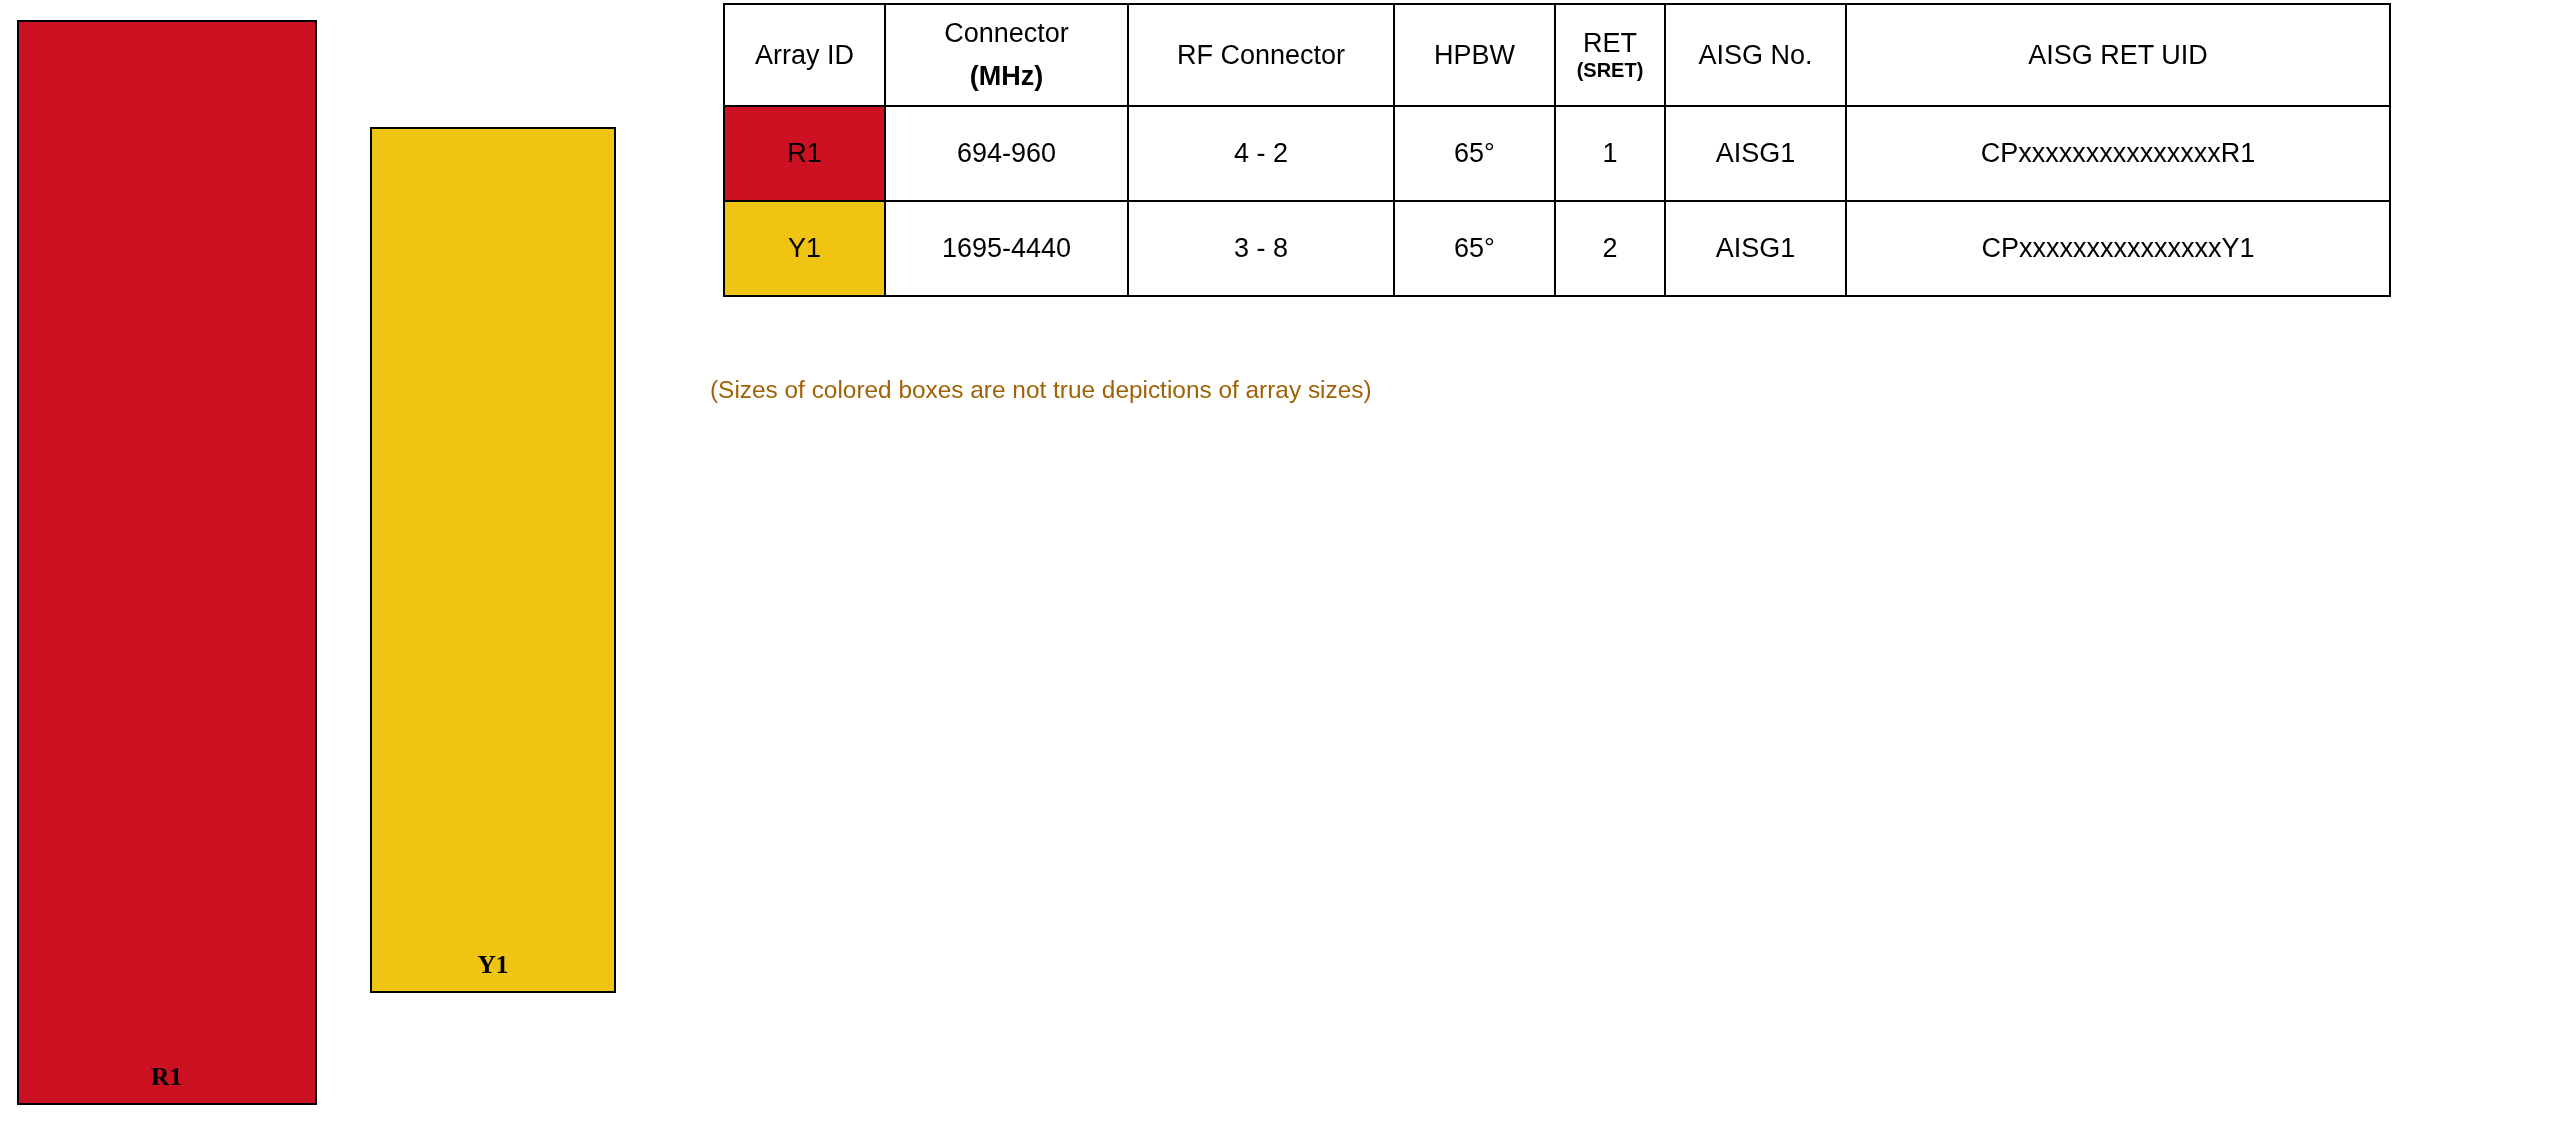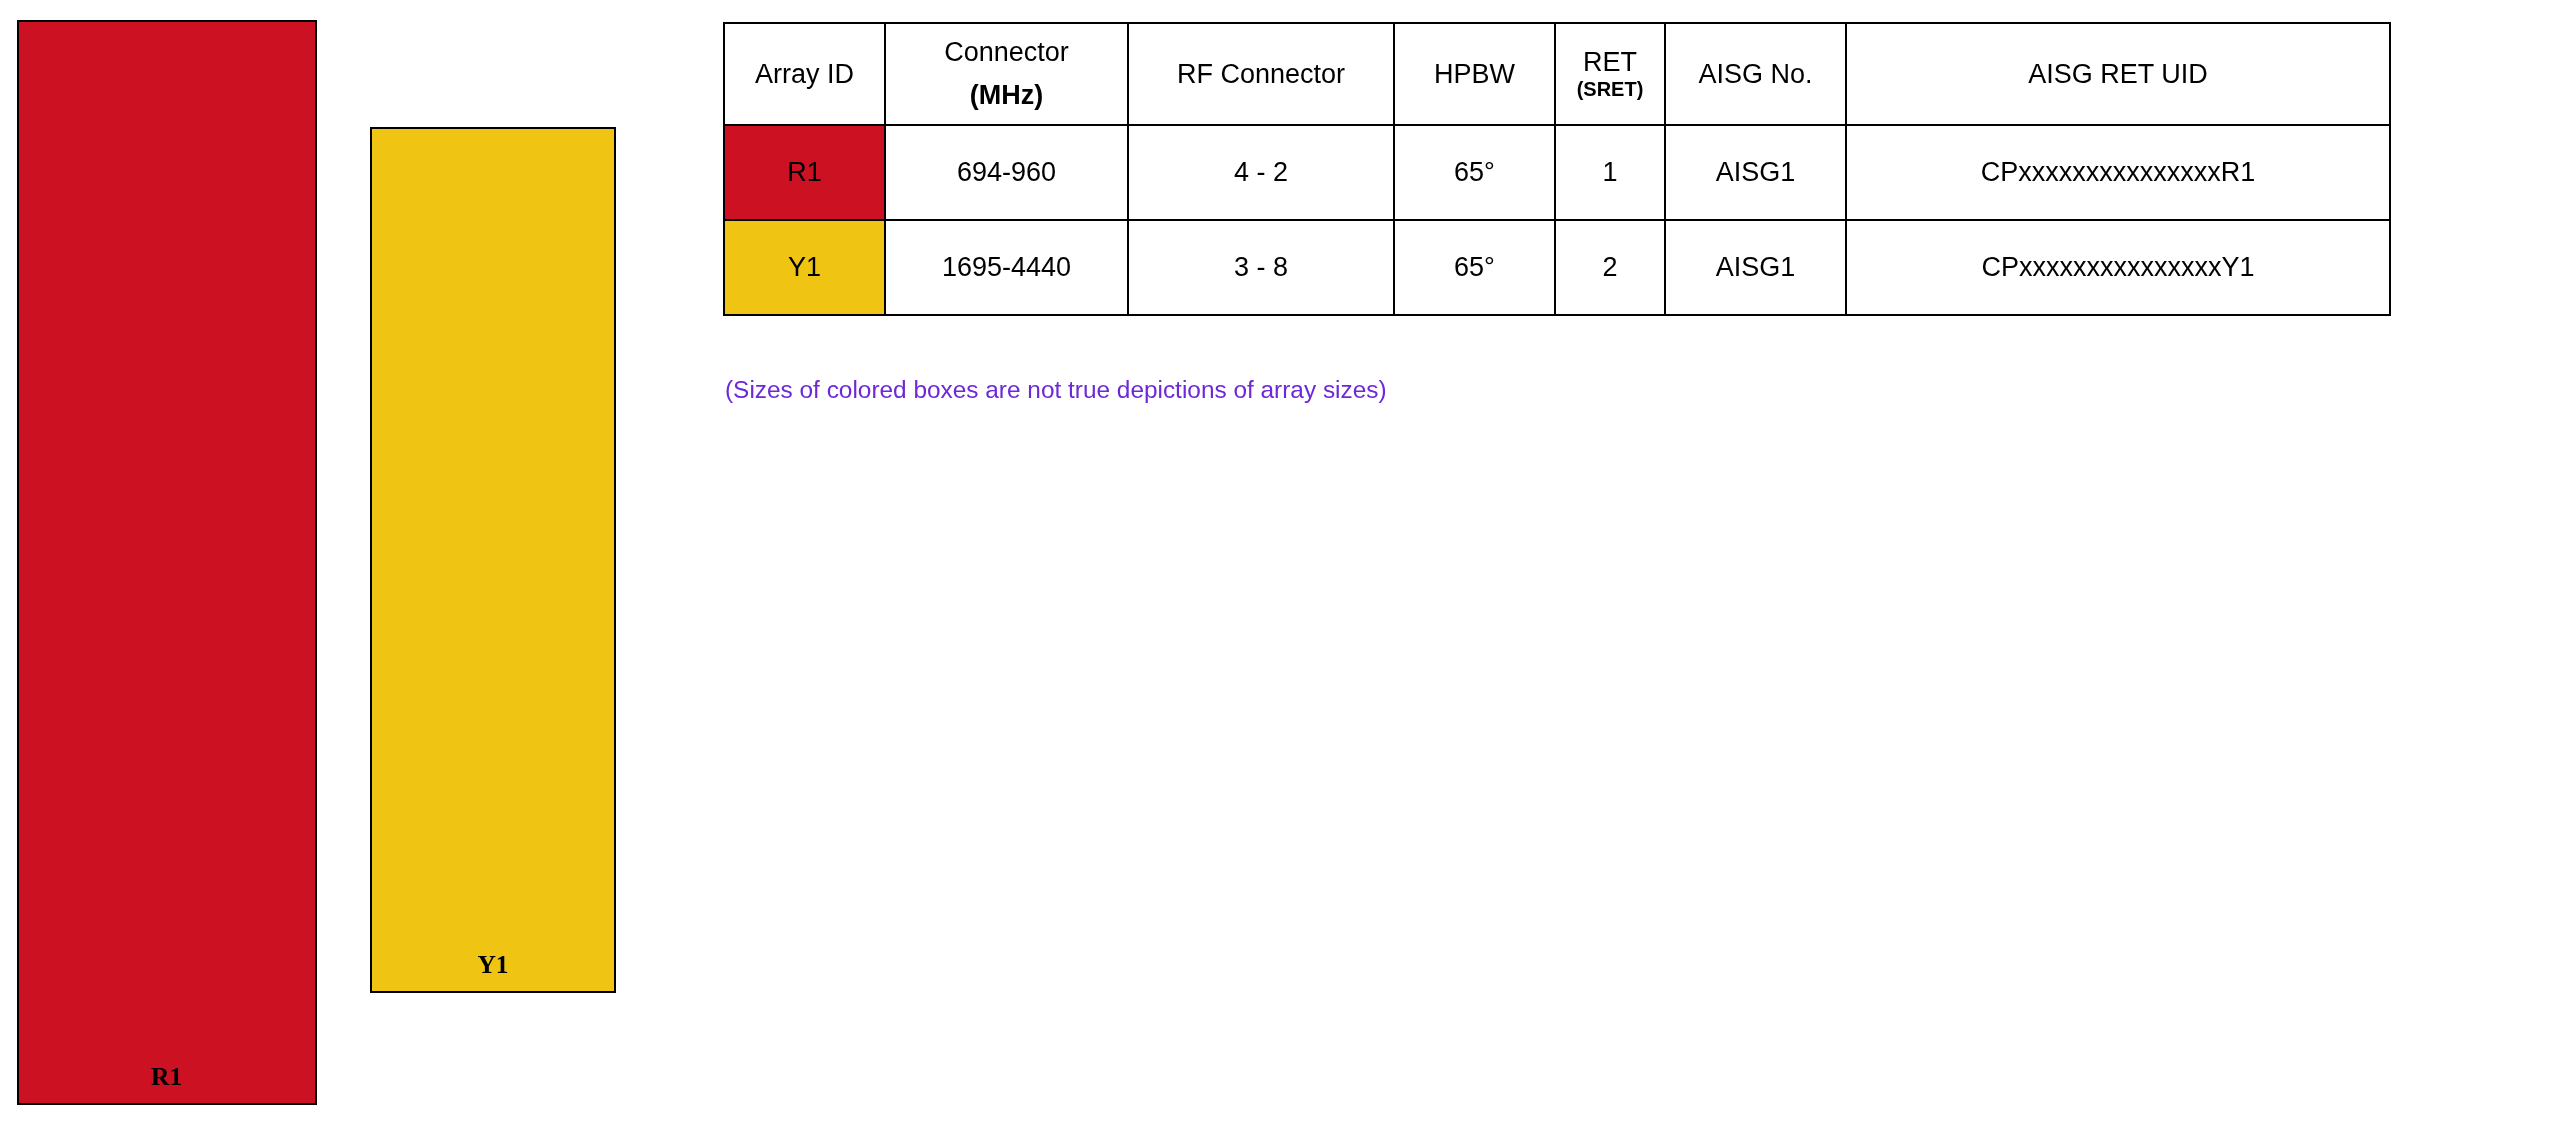--- a/index.html
+++ b/index.html
@@ -60,7 +60,7 @@
   #spec-table-wrap {
     position: absolute;
     left: 696px;
-    top: 22px;
+    top: 3px;
     padding-left: 27px;
   }
   table.spec-table {

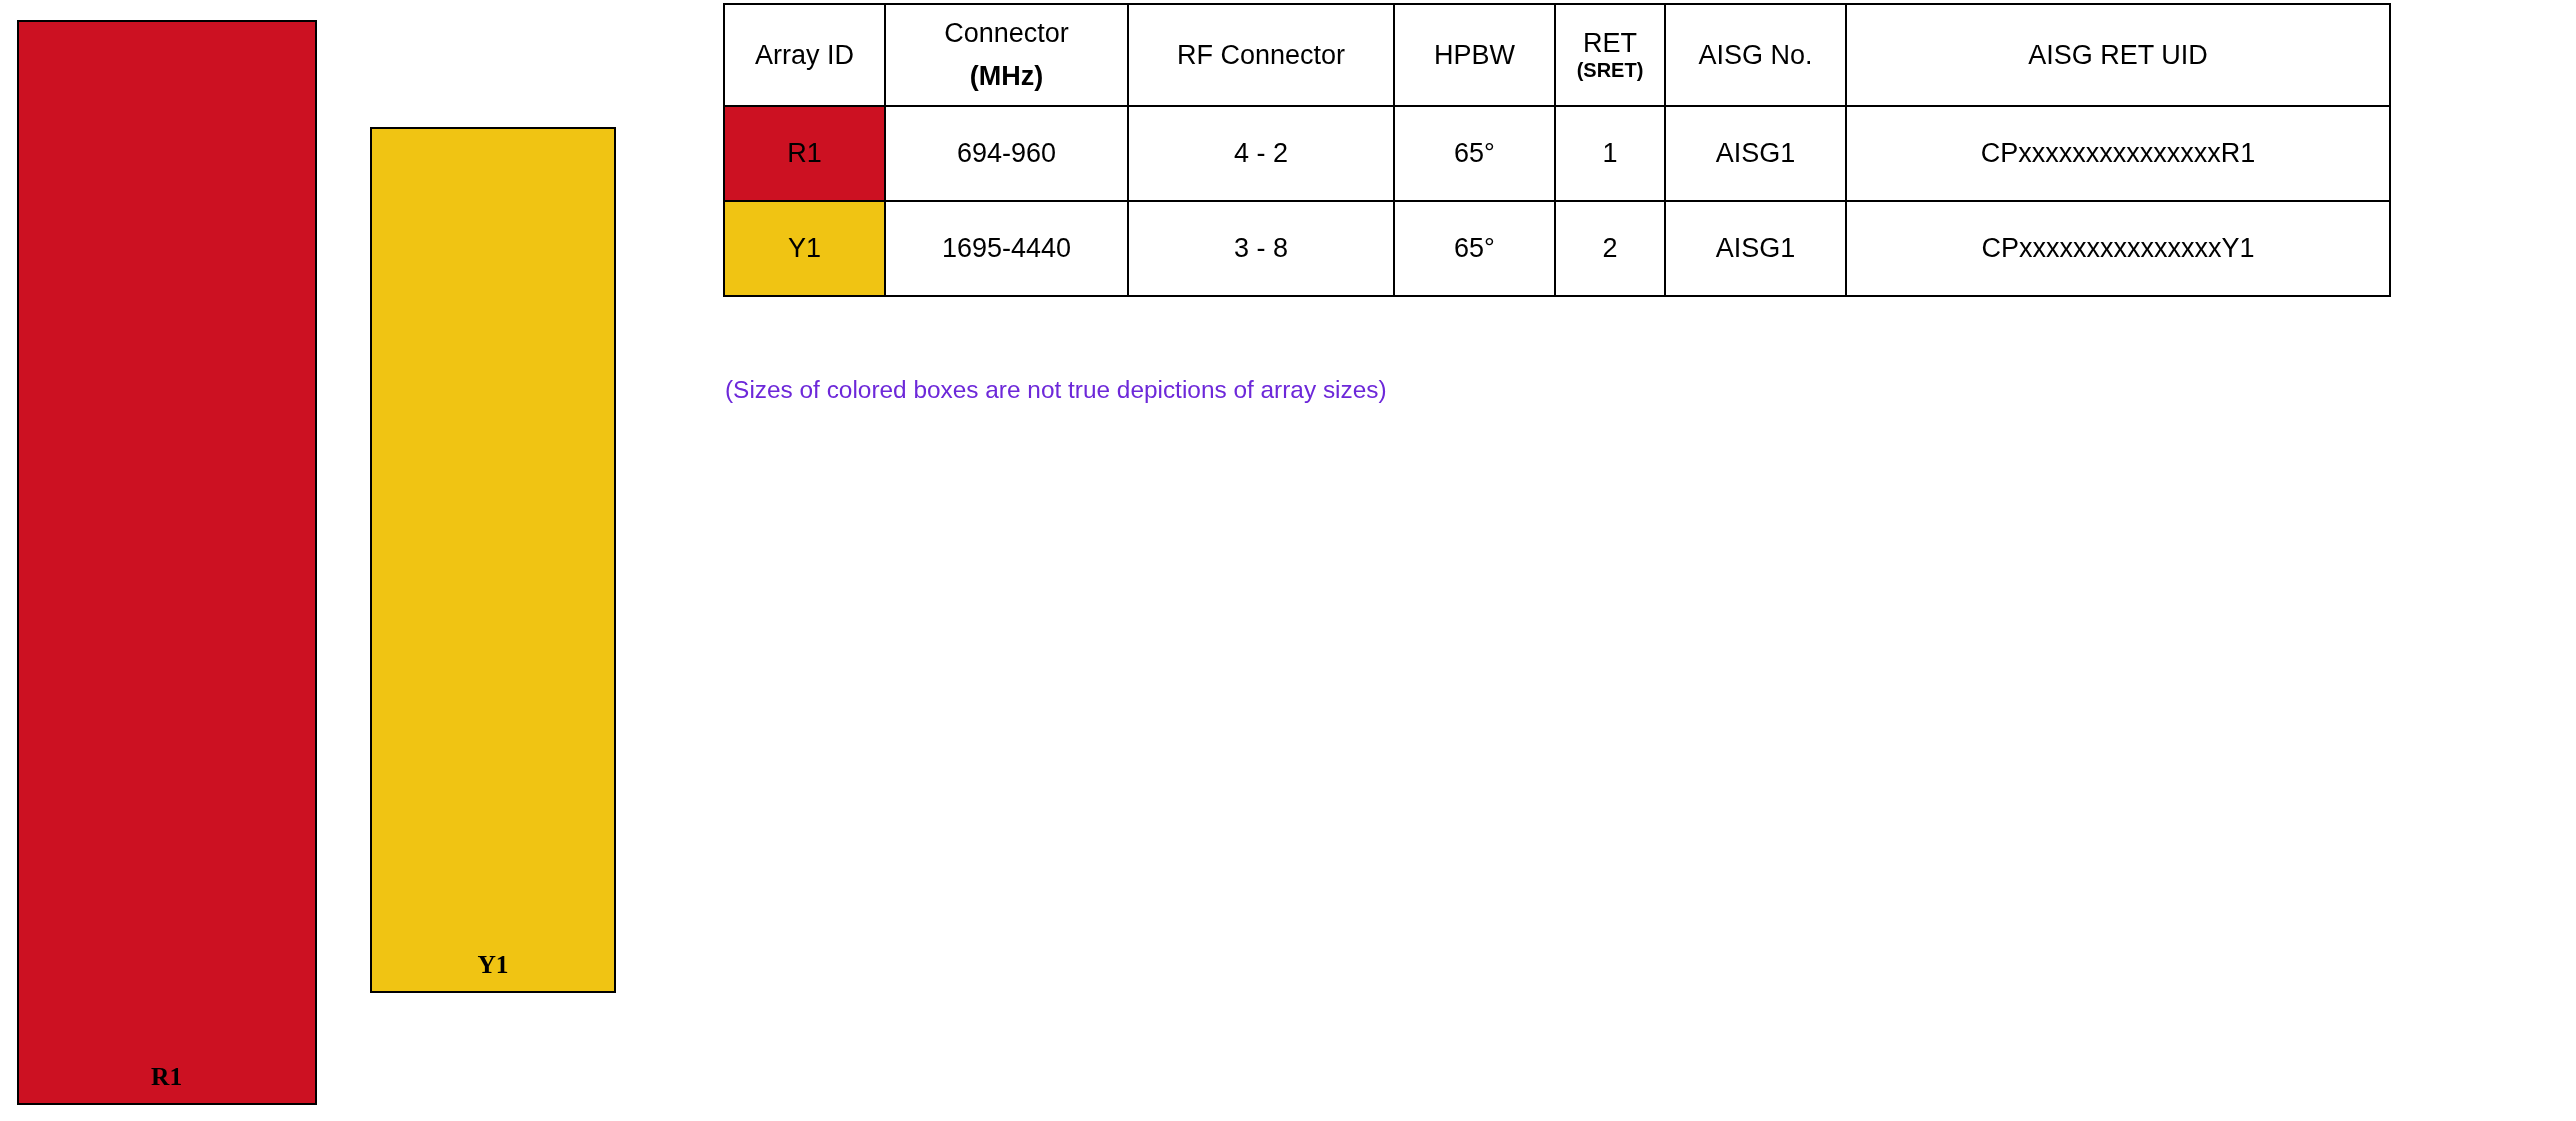--- a/index.html
+++ b/index.html
@@ -108,10 +108,10 @@
   
   #size-disclaimer {
     position: absolute;
-    left: 725px;
+    left: 710px;
     top: 376px;
     font-size: 24.4px;
-    color: #6d28d9;
+    color: #a16207;
     white-space: nowrap;
   }
 </style>

